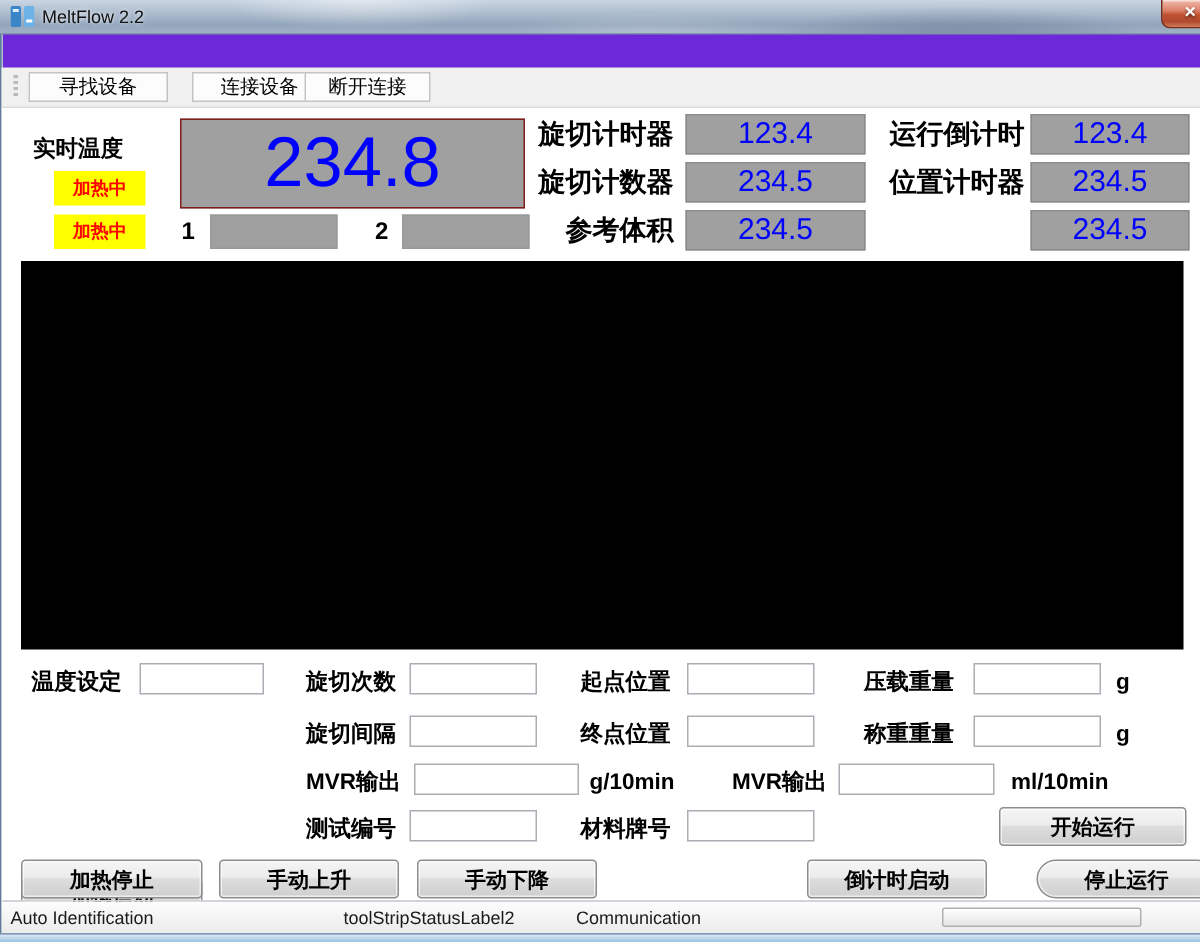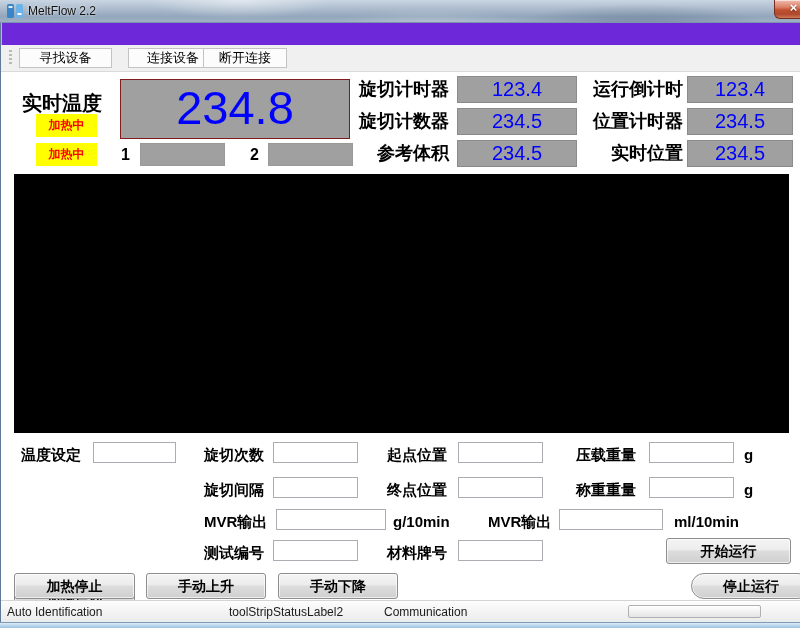--- a/index.html
+++ b/index.html
@@ -38,7 +38,7 @@
   
   .main{position:absolute;top:72px;left:1px;right:1px;height:529px;background:#ffffff;}
 
-  .blabel{position:absolute;font-weight:bold;font-size:20px;color:#000;}
+  .blabel{position:absolute;font-weight:bold;font-size:15px;color:#000;}
   .heat-label{position:absolute;left:35px;width:61px;height:23px;background:#ffff00;
     color:#ff0000;font-weight:bold;font-size:12px;text-align:center;line-height:23px;}
   .big-display{position:absolute;left:119px;top:7px;width:230px;height:60px;background:#a0a0a0;

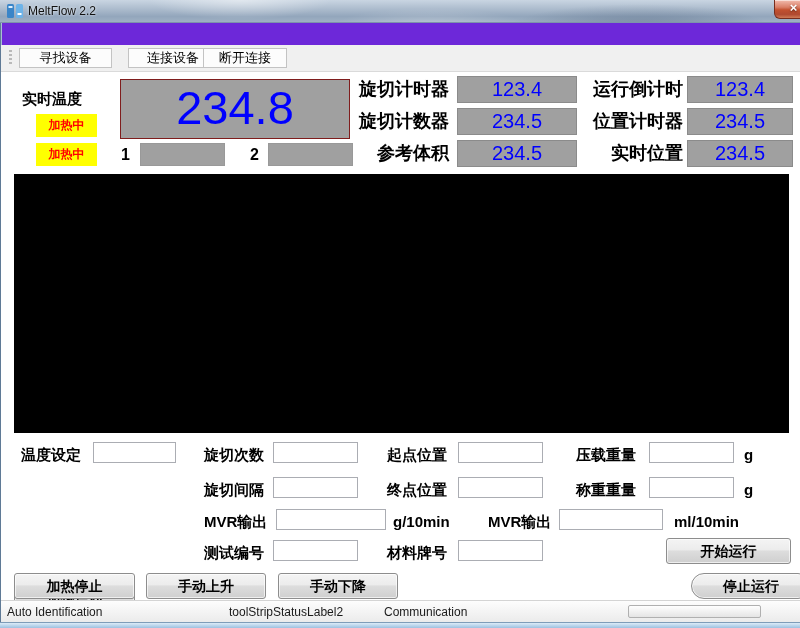--- a/index.html
+++ b/index.html
@@ -126,7 +126,6 @@
     <div class="vbox rr-box rw1">123.4</div>
     <div class="rlabel rr-label rw2">位置计时器</div>
     <div class="vbox rr-box rw2">234.5</div>
-    <div class="rlabel rr-label rw3">实时位置</div>
     <div class="vbox rr-box rw3">234.5</div>
 
     <div class="plot"></div>

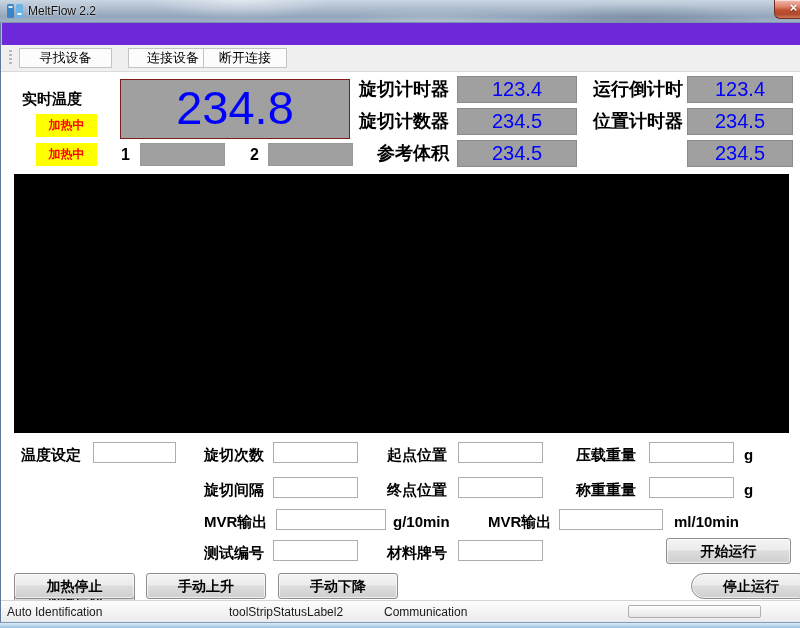--- a/index.html
+++ b/index.html
@@ -165,6 +165,7 @@
     <div class="btn" style="left:13px;top:501px;width:121px;">加热停止</div>
     <div class="btn" style="left:145px;top:501px;width:120px;">手动上升</div>
     <div class="btn" style="left:277px;top:501px;width:120px;">手动下降</div>
+    <div class="btn" style="left:537px;top:501px;width:120px;">倒计时启动</div>
     <div class="btn" style="left:690px;top:501px;width:120px;border-radius:13px;">停止运行</div>
   </div>
 

